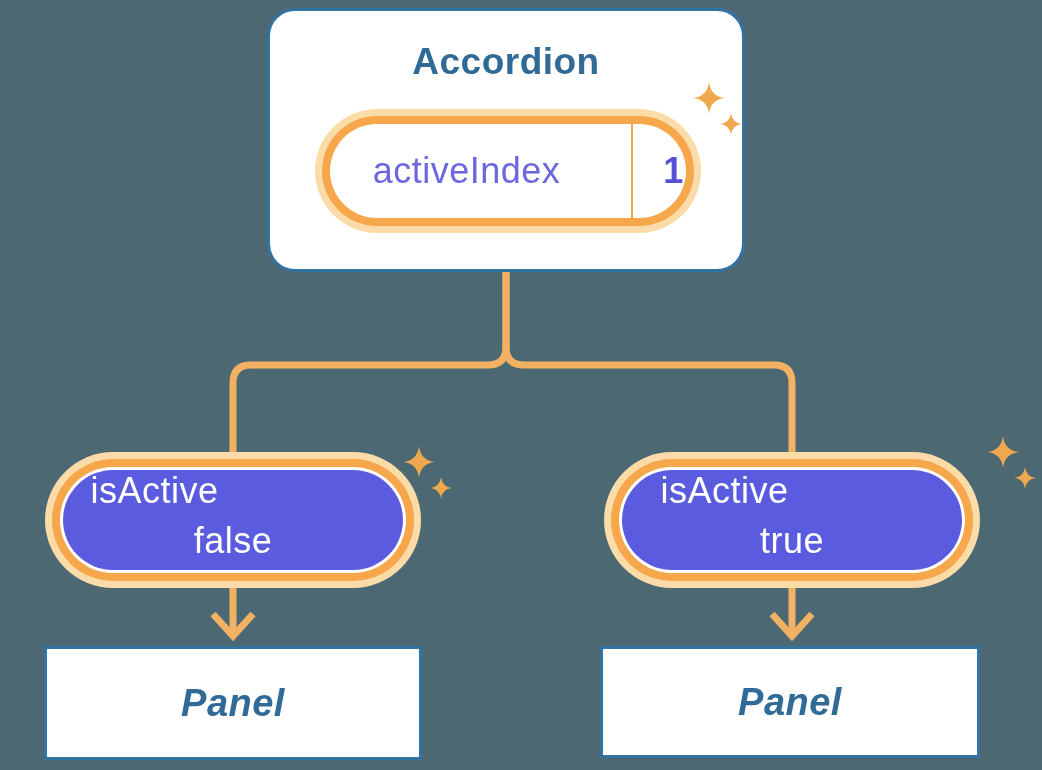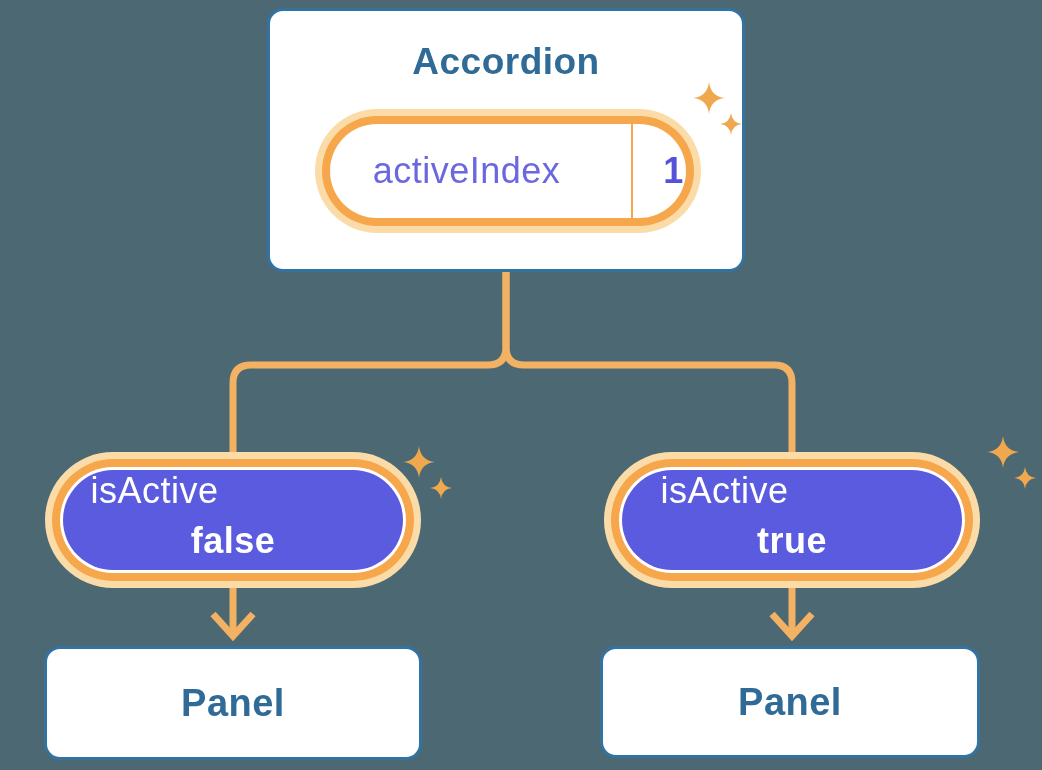--- a/index.html
+++ b/index.html
@@ -18,7 +18,7 @@
   .connectors .arrow{stroke-linejoin:miter;stroke-linecap:butt;}
 
   .card{position:absolute;background:var(--white);border:3px solid var(--card-border);z-index:2;}
-  .root-card{left:267px;top:8px;width:478px;height:264px;border-radius:16px;}
+  .root-card{left:267px;top:8px;width:478px;height:264px;border-radius:28px;}
   .card-title{margin-top:30px;text-align:center;font-size:37px;font-weight:600;color:var(--card-text);letter-spacing:.5px;}
 
   .pill{position:absolute;display:flex;align-items:stretch;border-radius:999px;z-index:2;}

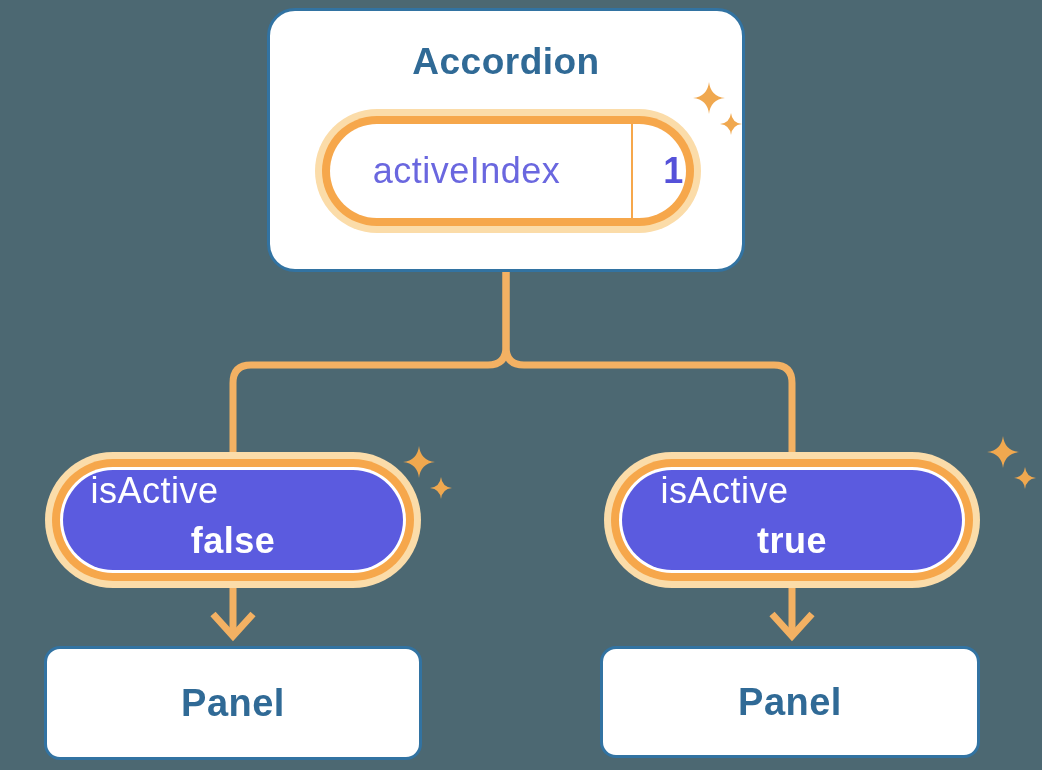--- a/index.html
+++ b/index.html
@@ -32,7 +32,7 @@
     box-shadow:0 0 0 3px var(--white),0 0 0 11px var(--pill-orange),0 0 0 18px var(--pill-glow);flex-direction:column;}
   .pill-purple .pill-label{color:var(--white);}
   .pill-purple .pill-divider{width:3px;background:var(--white);}
-  .pill-purple .pill-value{flex:1;color:var(--white);font-weight:700;}
+  .pill-purple .pill-value{flex:1;color:var(--white);font-weight:400;}
   .pill-left{left:63px;top:470px;}
   .pill-left .pill-label{width:183px;}
   .pill-right{left:622px;top:470px;}

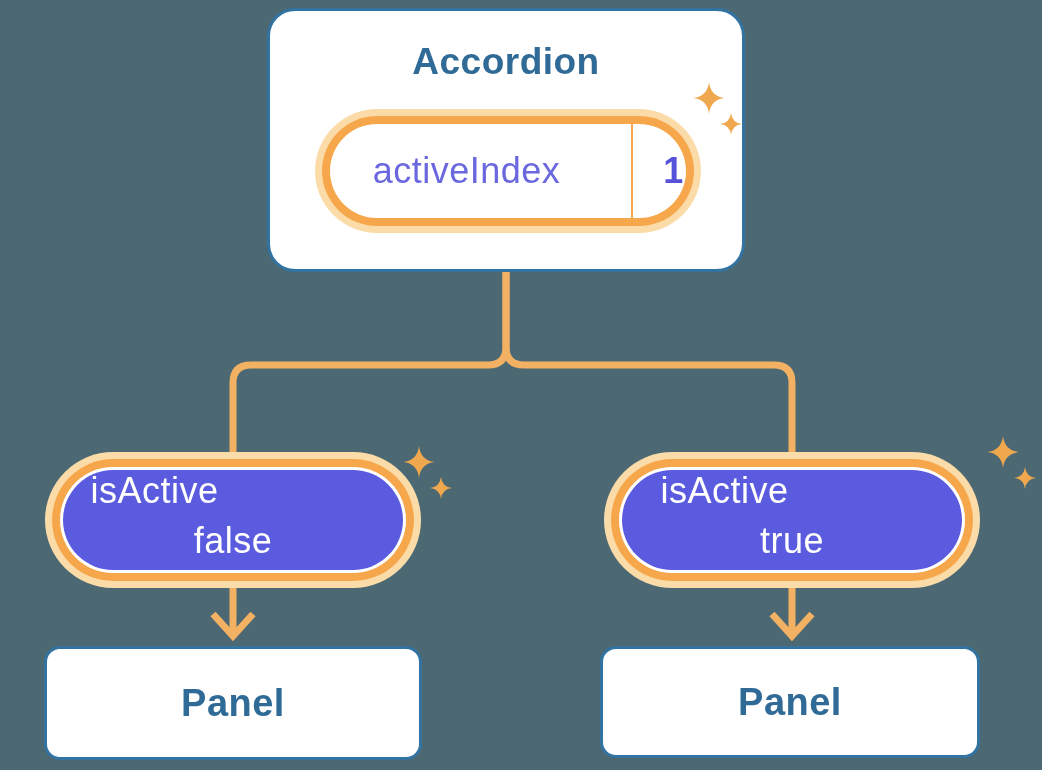--- a/index.html
+++ b/index.html
@@ -41,7 +41,7 @@
   .pill-label,.pill-value{display:flex;align-items:center;justify-content:center;
     font-size:36px;letter-spacing:.5px;}
 
-  .panel{border-radius:16px;display:flex;align-items:center;justify-content:center;}
+  .panel{border-radius:0;display:flex;align-items:center;justify-content:center;font-style:italic;}
   .panel-left{left:44px;top:646px;width:378px;height:114px;}
   .panel-right{left:600px;top:646px;width:380px;height:112px;}
   .panel-label{font-size:38px;font-weight:600;color:var(--card-text);letter-spacing:.5px;}

